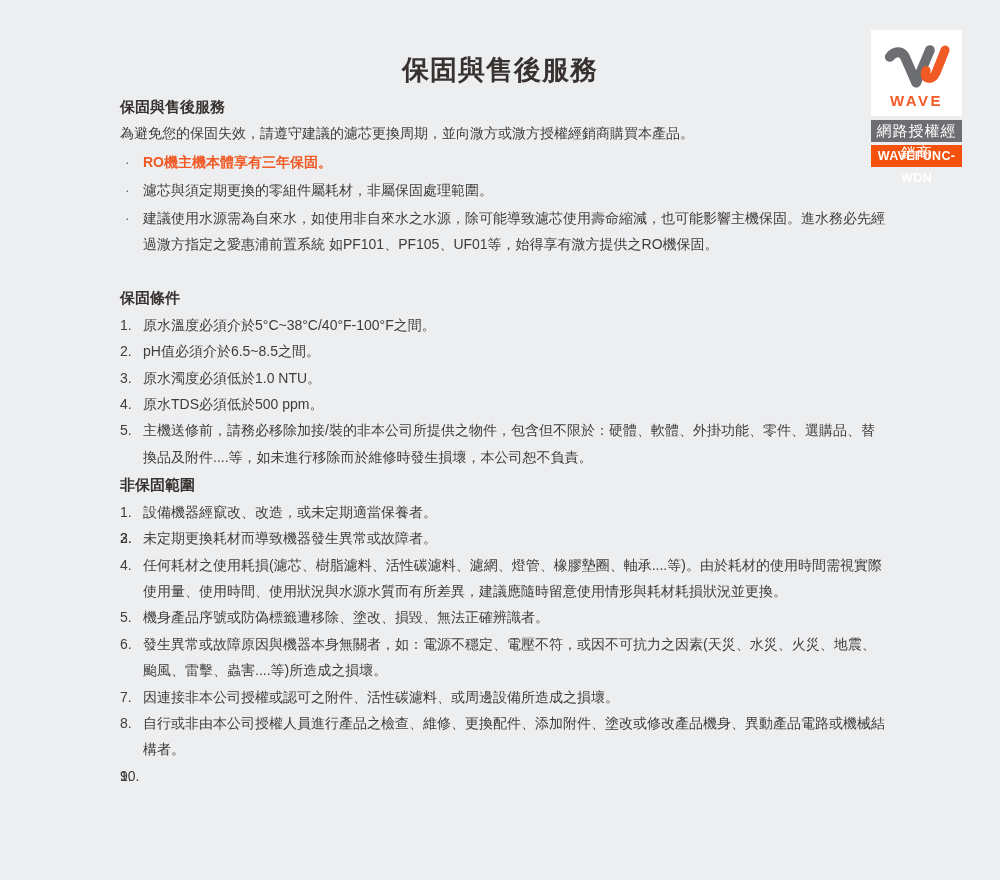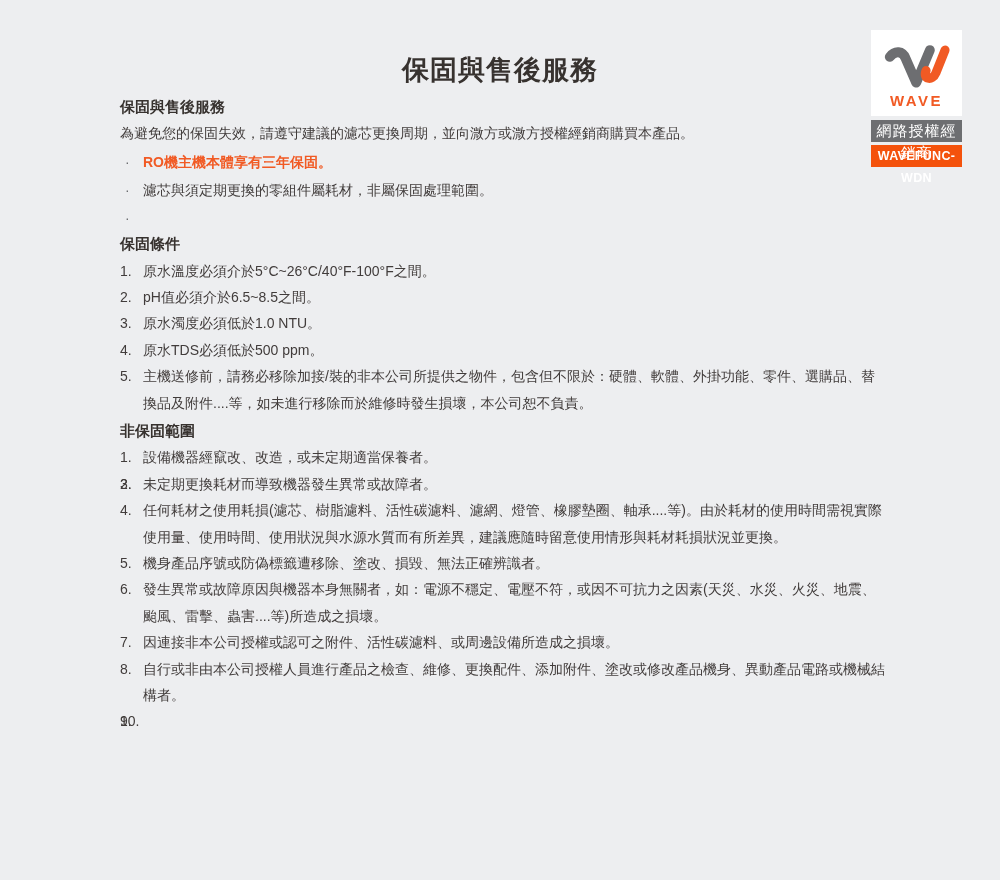--- a/index.html
+++ b/index.html
@@ -142,6 +142,7 @@
       </div>
       <div class="bullet-item">
         <span class="marker">·</span>
+        <span class="txt">建議使用水源需為自來水，如使用非自來水之水源，除可能導致濾芯使用壽命縮減，也可能影響主機保固。進水務必先經過溦方指定之愛惠浦前置系統 如PF101、PF105、UF01等，始得享有溦方提供之RO機保固。</span>
       </div>
     </div>
   </div>

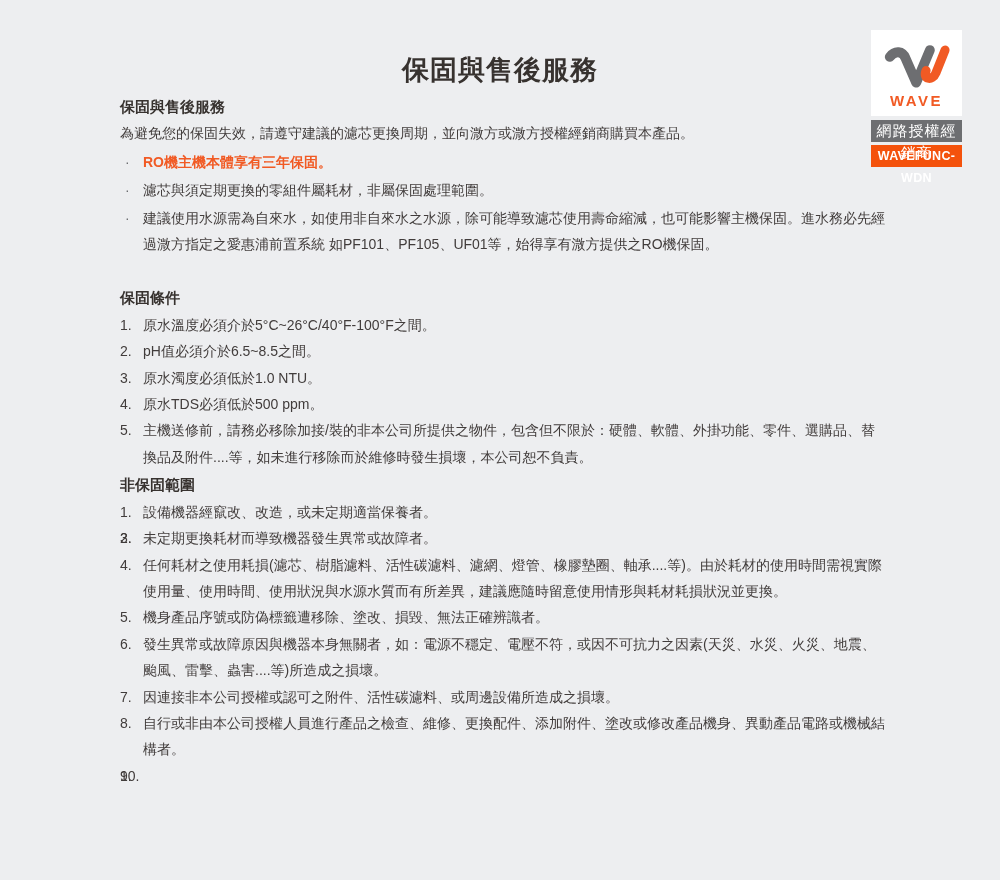--- a/index.html
+++ b/index.html
@@ -151,7 +151,7 @@
     <div class="sec-heading">保固條件</div>
     <div class="num-item">
       <span class="num">1.</span>
-      <span class="txt">原水溫度必須介於5°C~26°C/40°F-100°F之間。</span>
+      <span class="txt">原水溫度必須介於5°C~38°C/40°F-100°F之間。</span>
     </div>
     <div class="num-item">
       <span class="num">2.</span>

